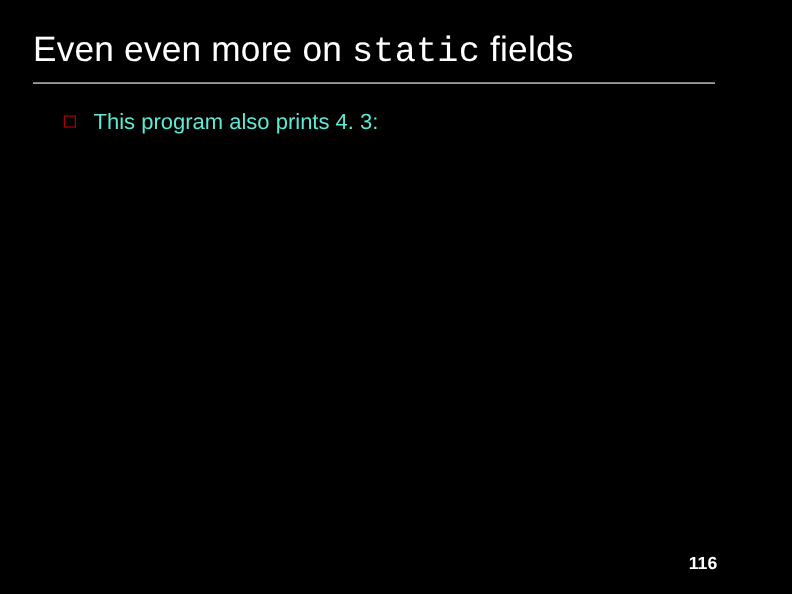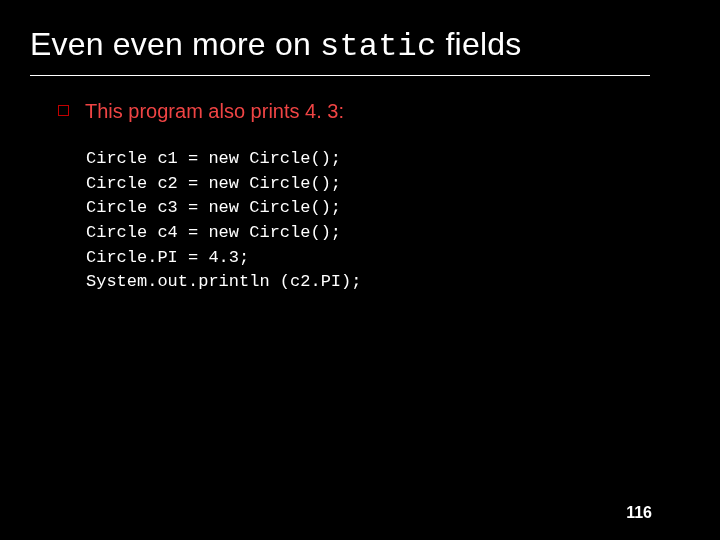--- a/index.html
+++ b/index.html
@@ -47,7 +47,7 @@
   .bullet-text {
     font-size: 20px;
     font-weight: 400;
-    color: #ef4444;
+    color: #5eead4;
   }
   .code-block {
     font-family: "Courier New", Courier, monospace;

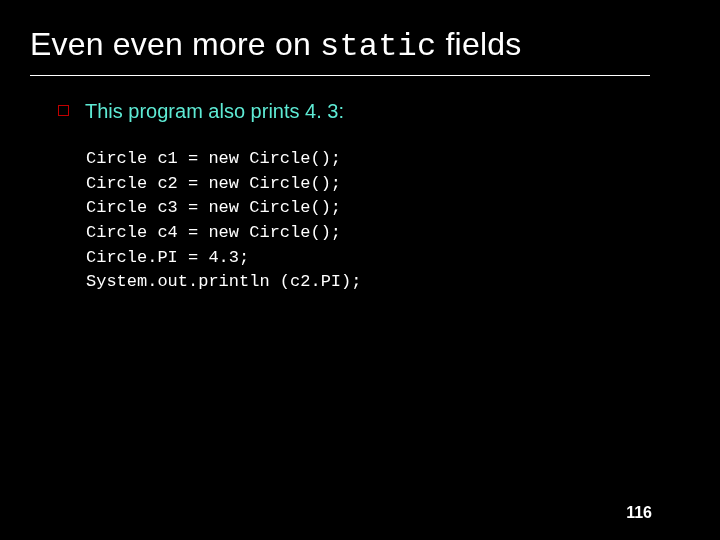--- a/index.html
+++ b/index.html
@@ -80,12 +80,6 @@
       <span class="bullet-box"></span>
       <span class="bullet-text">This program also prints 4. 3:</span>
     </div>
-    <div class="code-block">Circle c1 = new Circle();
-Circle c2 = new Circle();
-Circle c3 = new Circle();
-Circle c4 = new Circle();
-Circle.PI = 4.3;
-System.out.println (c2.PI);</div>
   </div>
 
   <div class="page-number">116</div>

